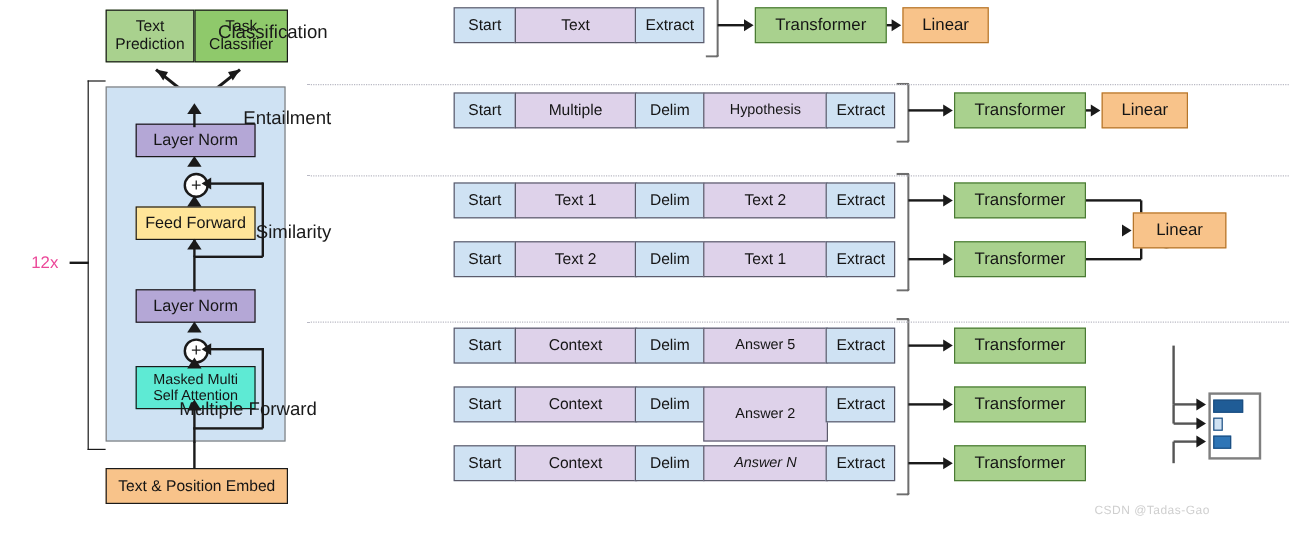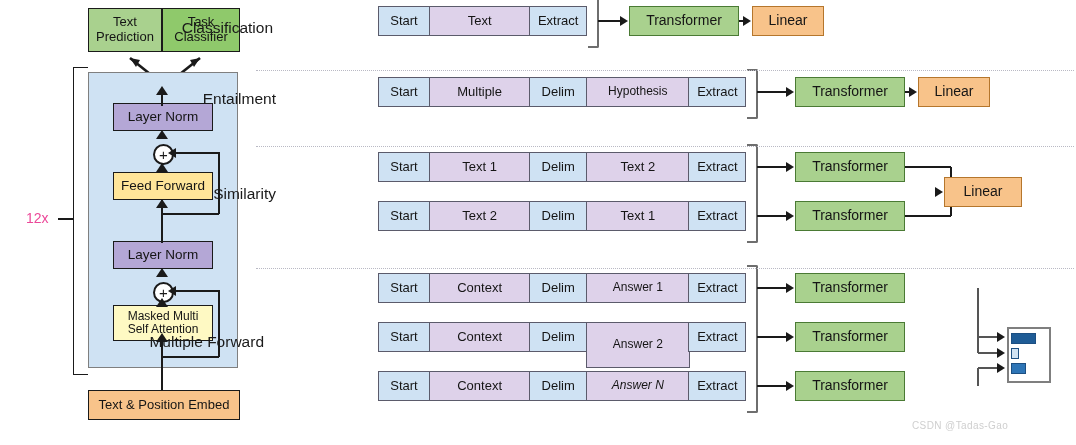--- a/index.html
+++ b/index.html
@@ -191,7 +191,7 @@
     <div class="box tok-blue" style="left:378px;top:273px;width:52px;height:30px;border:1.4px solid #5b5b6b;font-size:13px;">Start</div>
     <div class="box tok-purple" style="left:428.6px;top:273px;width:102px;height:30px;border:1.4px solid #5b5b6b;font-size:13px;">Context</div>
     <div class="box tok-blue" style="left:529.2px;top:273px;width:58px;height:30px;border:1.4px solid #5b5b6b;font-size:13px;">Delim</div>
-    <div class="box tok-purple" style="left:585.8000000000001px;top:273px;width:104px;height:30px;border:1.4px solid #5b5b6b;font-size:12px;">Answer 1</div>
+    <div class="box tok-purple" style="left:585.8000000000001px;top:273px;width:104px;height:30px;border:1.4px solid #5b5b6b;font-size:12px;">Answer 5</div>
     <div class="box tok-blue" style="left:688.4000000000001px;top:273px;width:58px;height:30px;border:1.4px solid #5b5b6b;font-size:13px;">Extract</div>
     <div class="box tok-blue" style="left:378px;top:322px;width:52px;height:30px;border:1.4px solid #5b5b6b;font-size:13px;">Start</div>
     <div class="box tok-purple" style="left:428.6px;top:322px;width:102px;height:30px;border:1.4px solid #5b5b6b;font-size:13px;">Context</div>

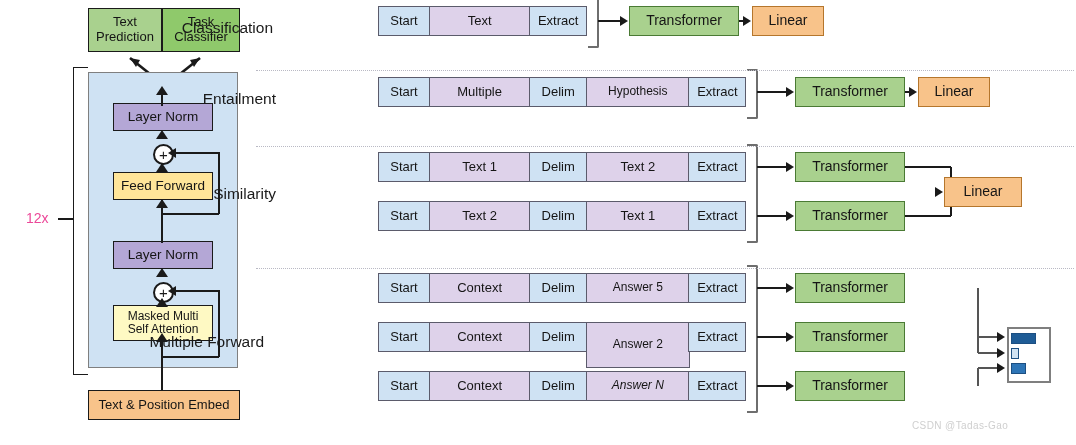--- a/index.html
+++ b/index.html
@@ -15,7 +15,7 @@
   .green-d{background:#8fc96b;}
   .purple{background:#b4a7d6;}
   .yellow{background:#ffe599;}
-  .pink{background:#fef9c3;}
+  .pink{background:#5eead4;}
   .orange{background:#f8c38a;}
   .blueblock{background:#cfe2f3;border-color:#7f7f7f;}
   .tok-blue{background:#cfe2f3;}

